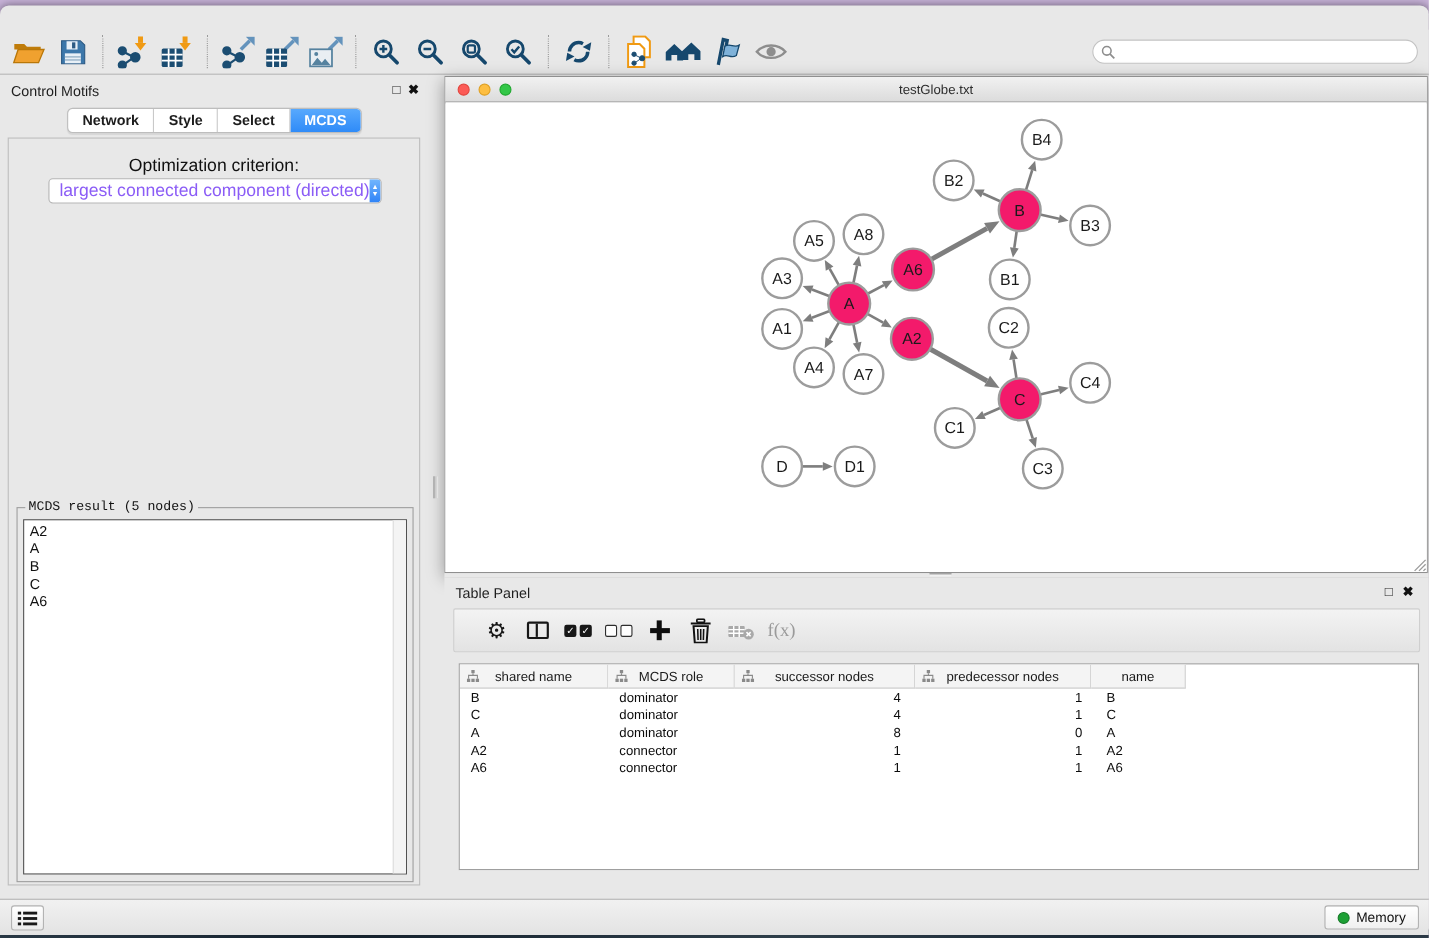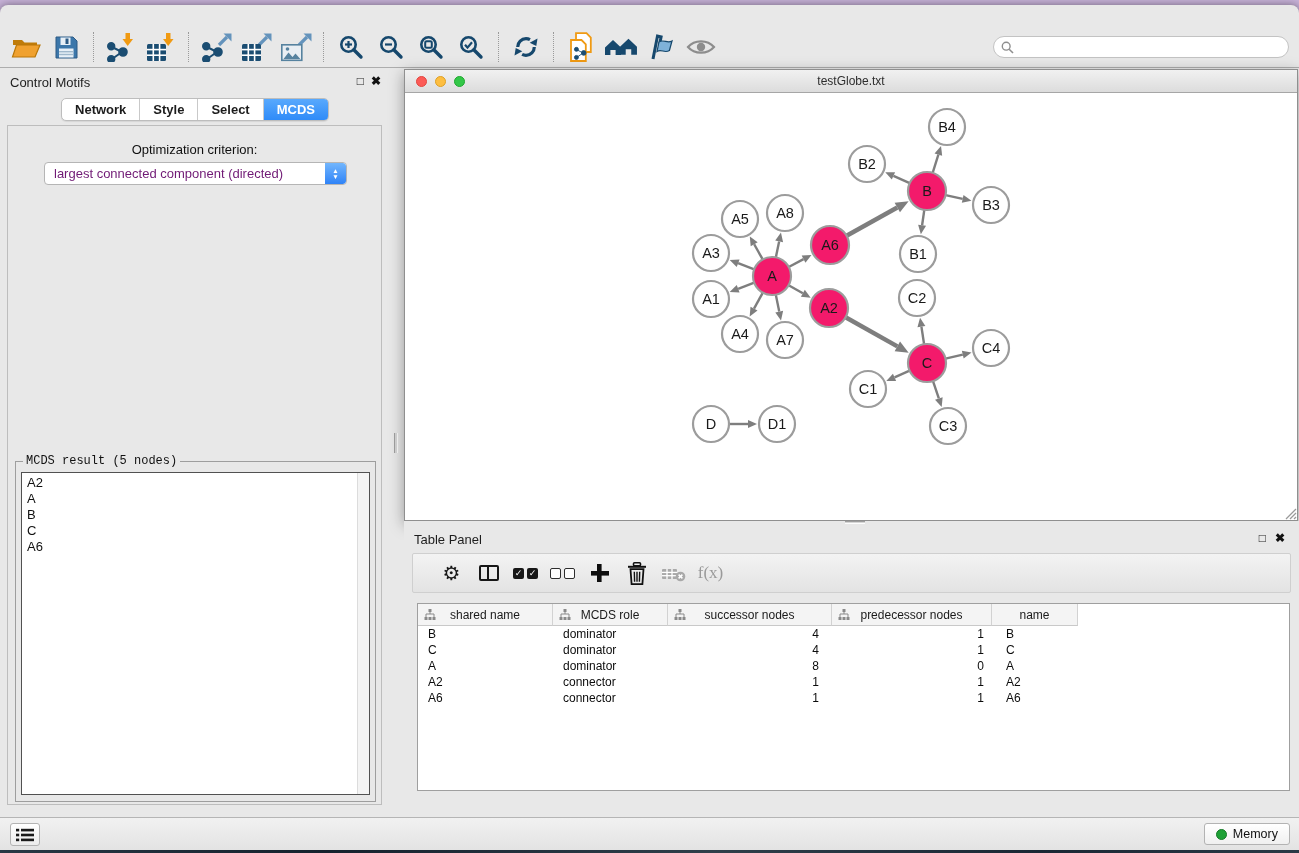--- a/index.html
+++ b/index.html
@@ -45,7 +45,7 @@
   .cp-tabs-row { position:absolute; top:30px; left:0; right:0; display:flex; justify-content:center; }
 
   .cp-content { position:absolute; top:57px; left:7px; right:8px; bottom:12px; border:1px solid #bdbdbd; background:#e8e8e8; }
-  .opt-label { position:absolute; top:16px; left:0; right:0; text-align:center; font-size:13px; color:#101010; }
+  .opt-label { position:absolute; top:16px; left:0; right:0; text-align:center; font-size:16px; color:#101010; }
   .cp-select { position:absolute; top:36px; left:36px; width:303px; height:23px; background:#fff;
     border:1px solid #b5b5b5; border-radius:4px; display:flex; align-items:center; overflow:hidden; }
   .cp-select .val { flex:1; padding-left:9px; font-size:13px; color:#701a75; white-space:nowrap; }

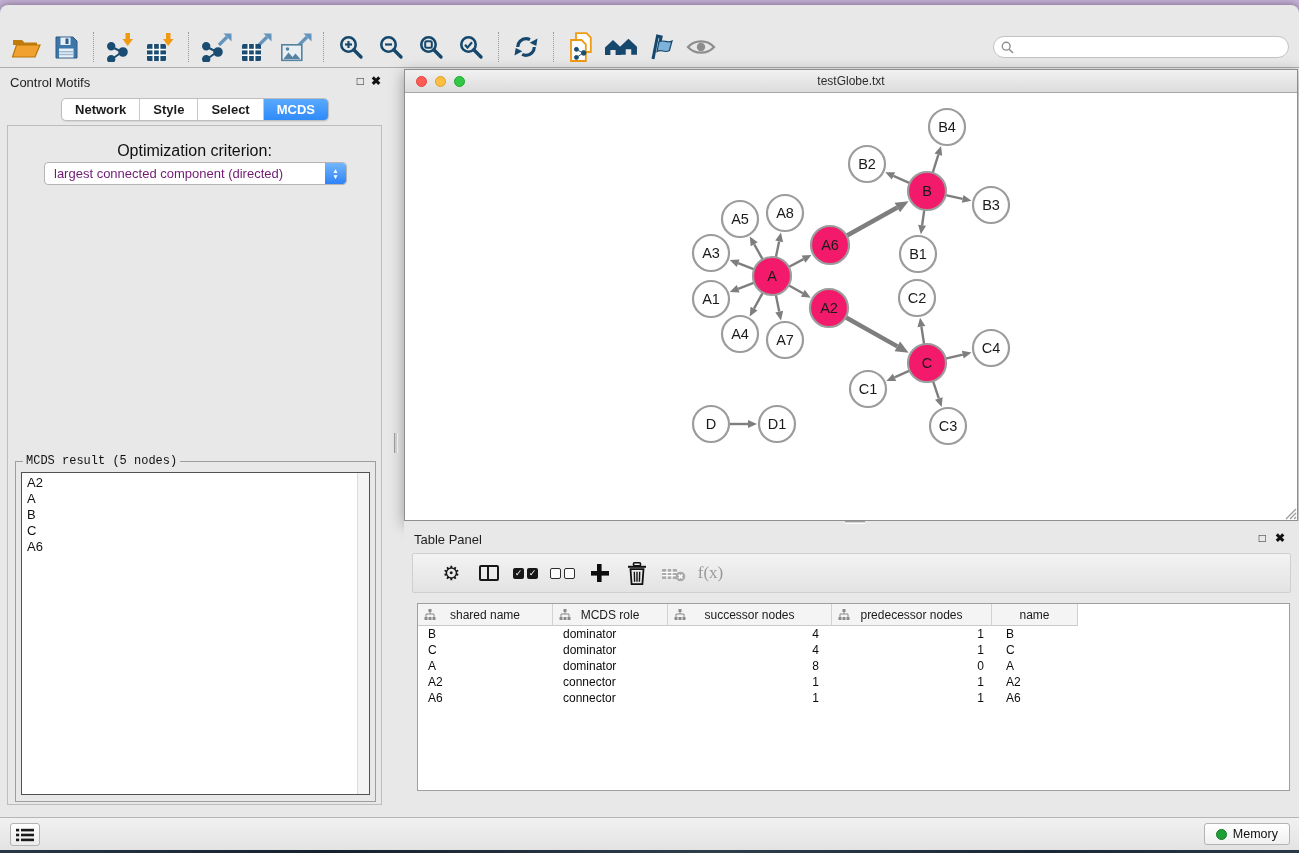--- a/index.html
+++ b/index.html
@@ -48,7 +48,7 @@
   .opt-label { position:absolute; top:16px; left:0; right:0; text-align:center; font-size:16px; color:#101010; }
   .cp-select { position:absolute; top:36px; left:36px; width:303px; height:23px; background:#fff;
     border:1px solid #b5b5b5; border-radius:4px; display:flex; align-items:center; overflow:hidden; }
-  .cp-select .val { flex:1; padding-left:9px; font-size:13px; color:#701a75; white-space:nowrap; }
+  .cp-select .val { flex:1; padding-left:9px; font-size:16px; color:#8b5cf6; white-space:nowrap; }
   .cp-select .stepper { width:21px; align-self:stretch; background:linear-gradient(#72b6fd,#2f83f7);
     display:flex; flex-direction:column; align-items:center; justify-content:center; color:#fff;
     font-size:6.5px; line-height:6px; border-radius:0 3px 3px 0; }

